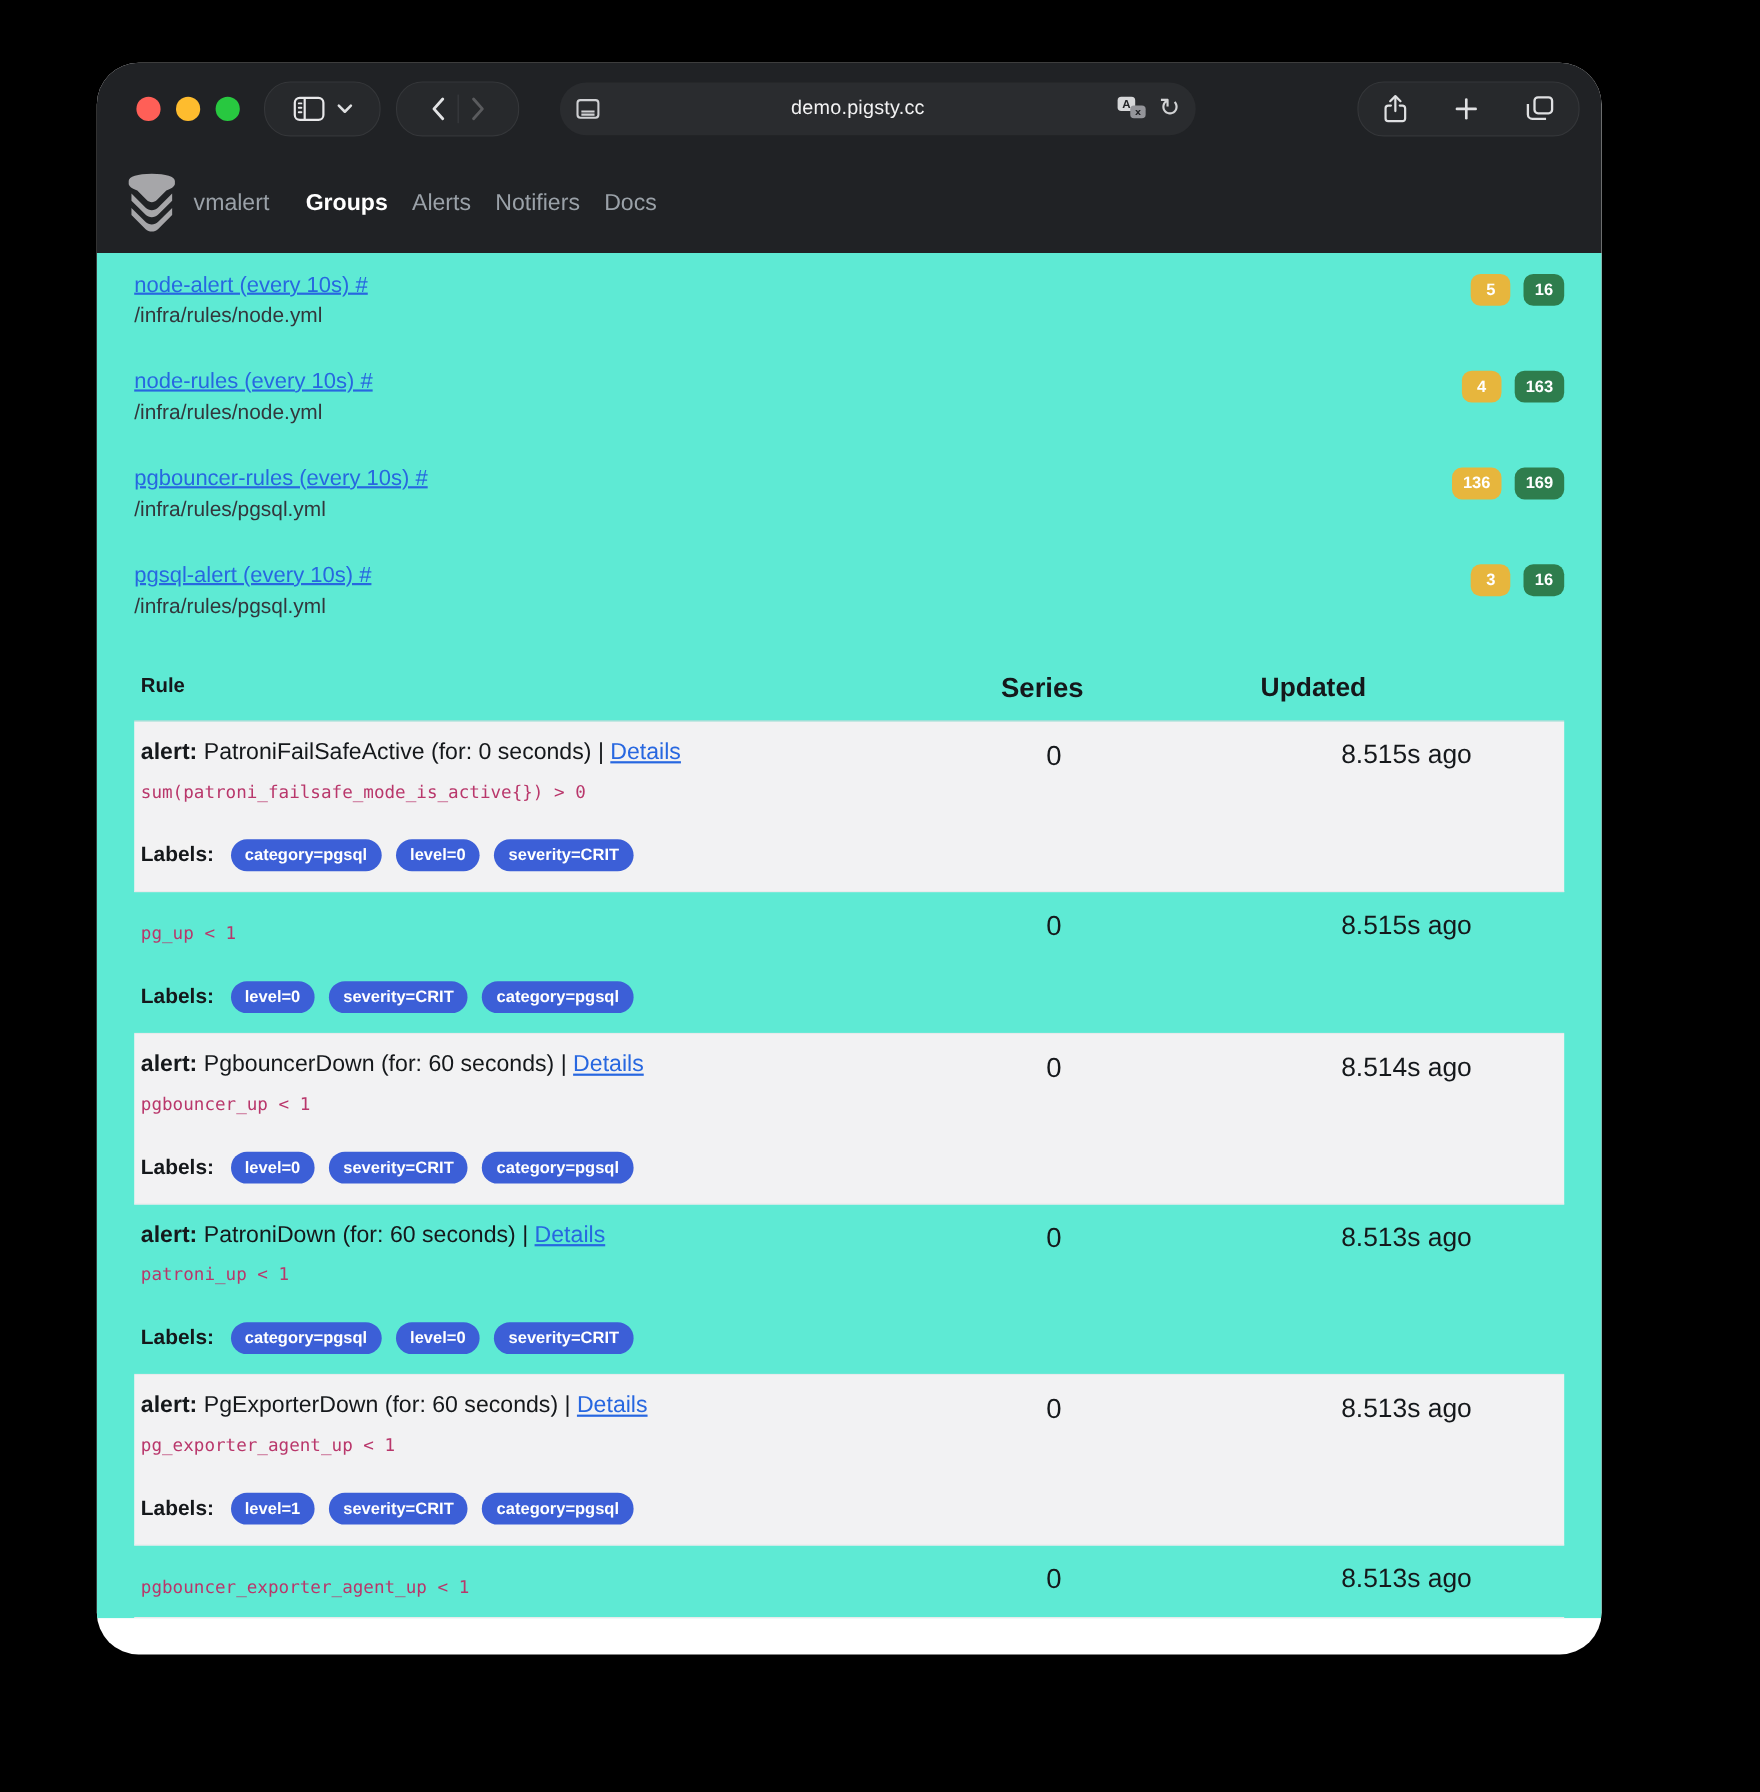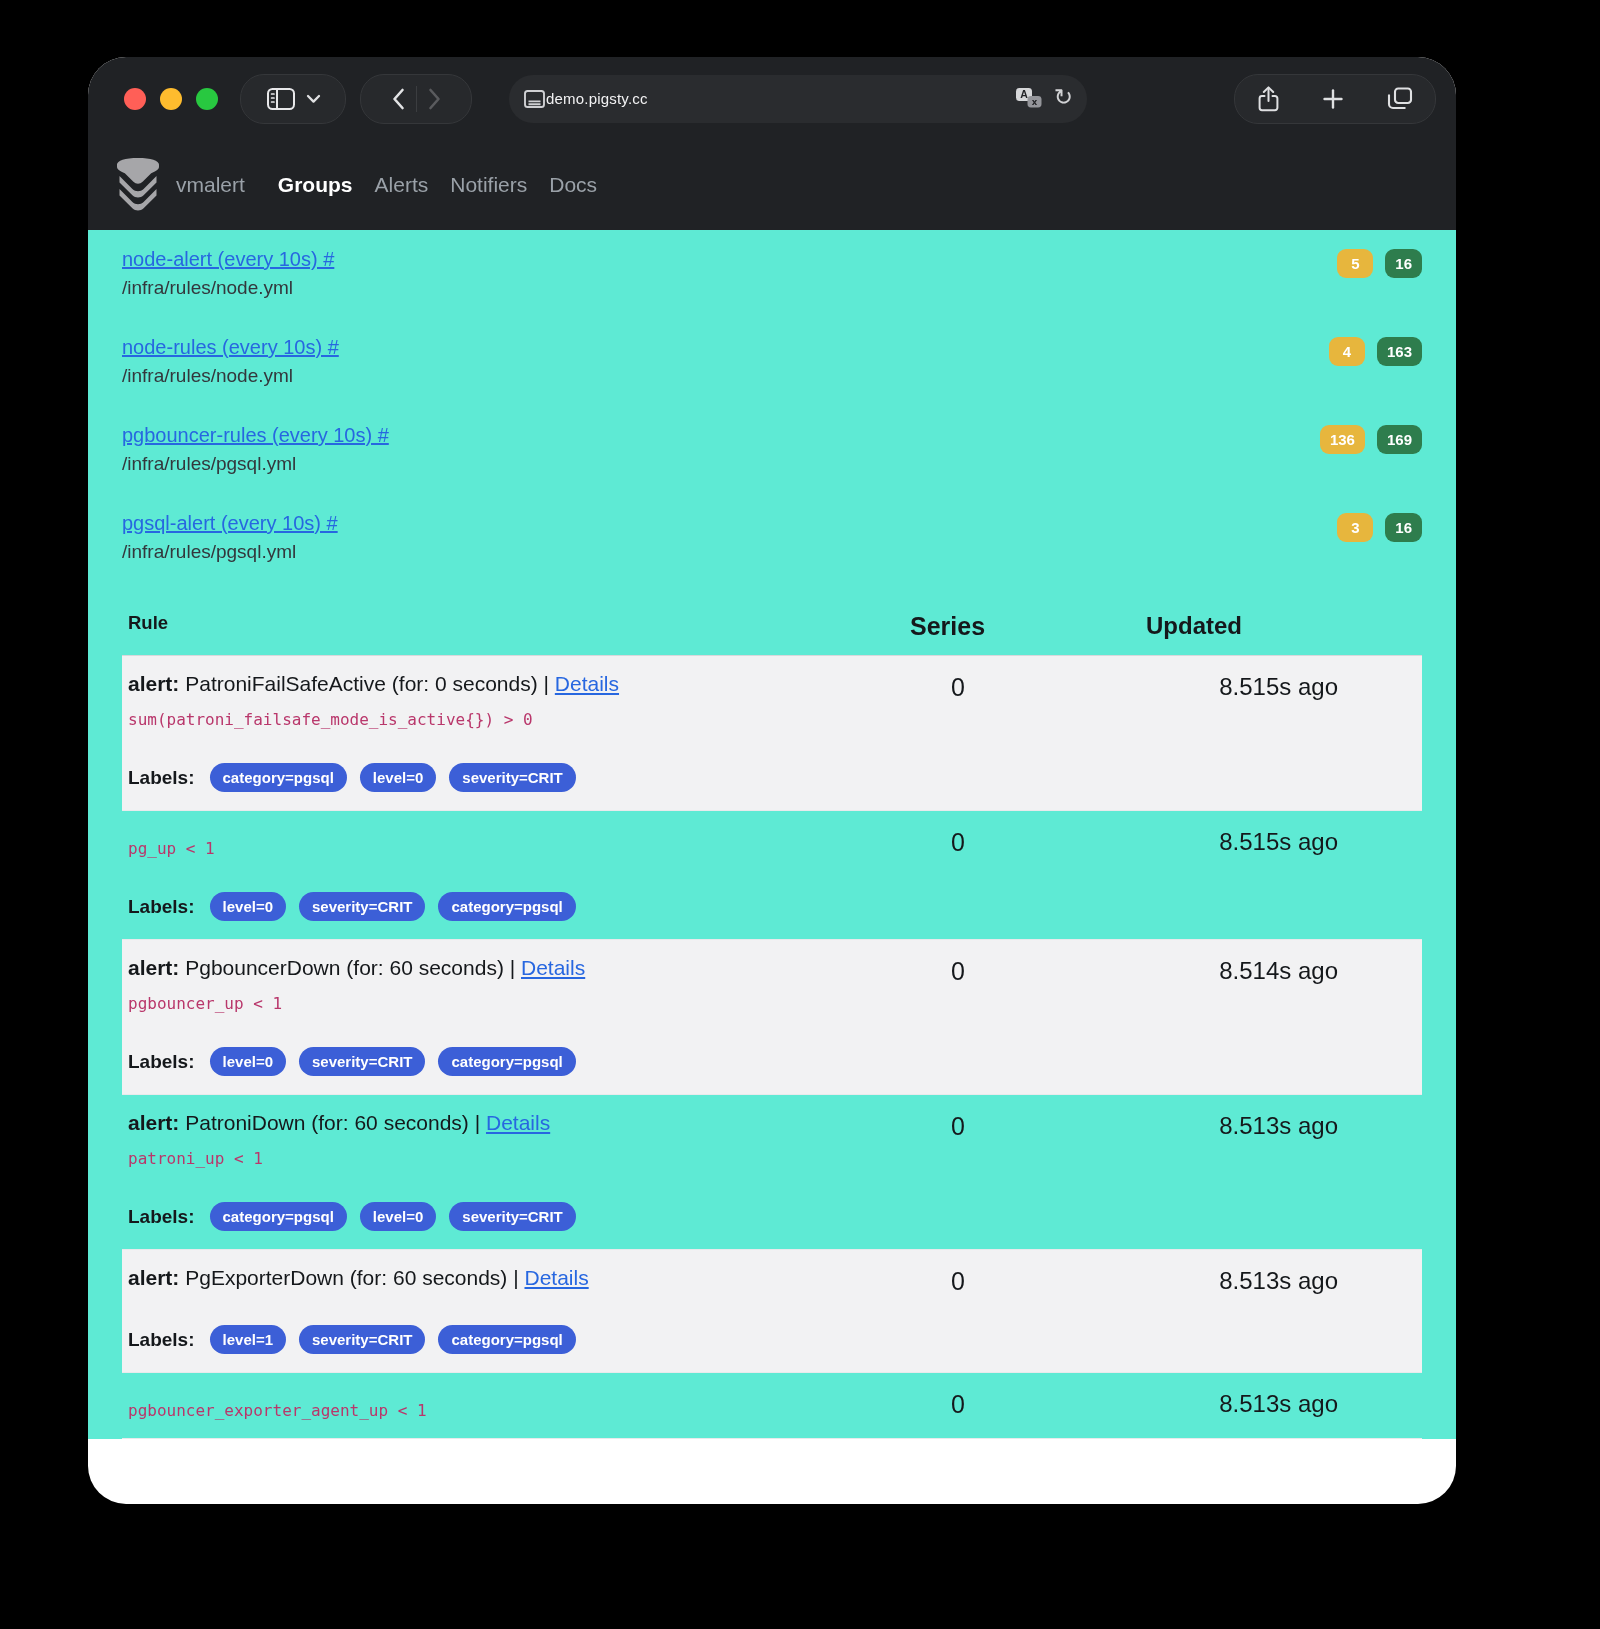--- a/index.html
+++ b/index.html
@@ -18,7 +18,7 @@
   .nav-pill .sep{width:1px;height:26px;background:#3b3d40;margin:0 10px;}
   .urlbar{height:48px;flex:0 0 550px;margin-left:37px;border-radius:24px;background:#2a2c2f;
     display:flex;align-items:center;padding:0 14px;color:#f2f2f3;}
-  .urlbar .url{flex:1;font-size:15px;letter-spacing:.2px;}
+  .urlbar .url{flex:1;text-align:center;font-size:18px;letter-spacing:.2px;}
   .url-right{display:flex;align-items:center;gap:10px;}
   .right-pill{width:172px;margin-left:auto;margin-right:2px;justify-content:space-around;padding:0 14px;gap:26px;}
   .icn{display:inline-flex;align-items:center;justify-content:center;color:#dfe0e2;}

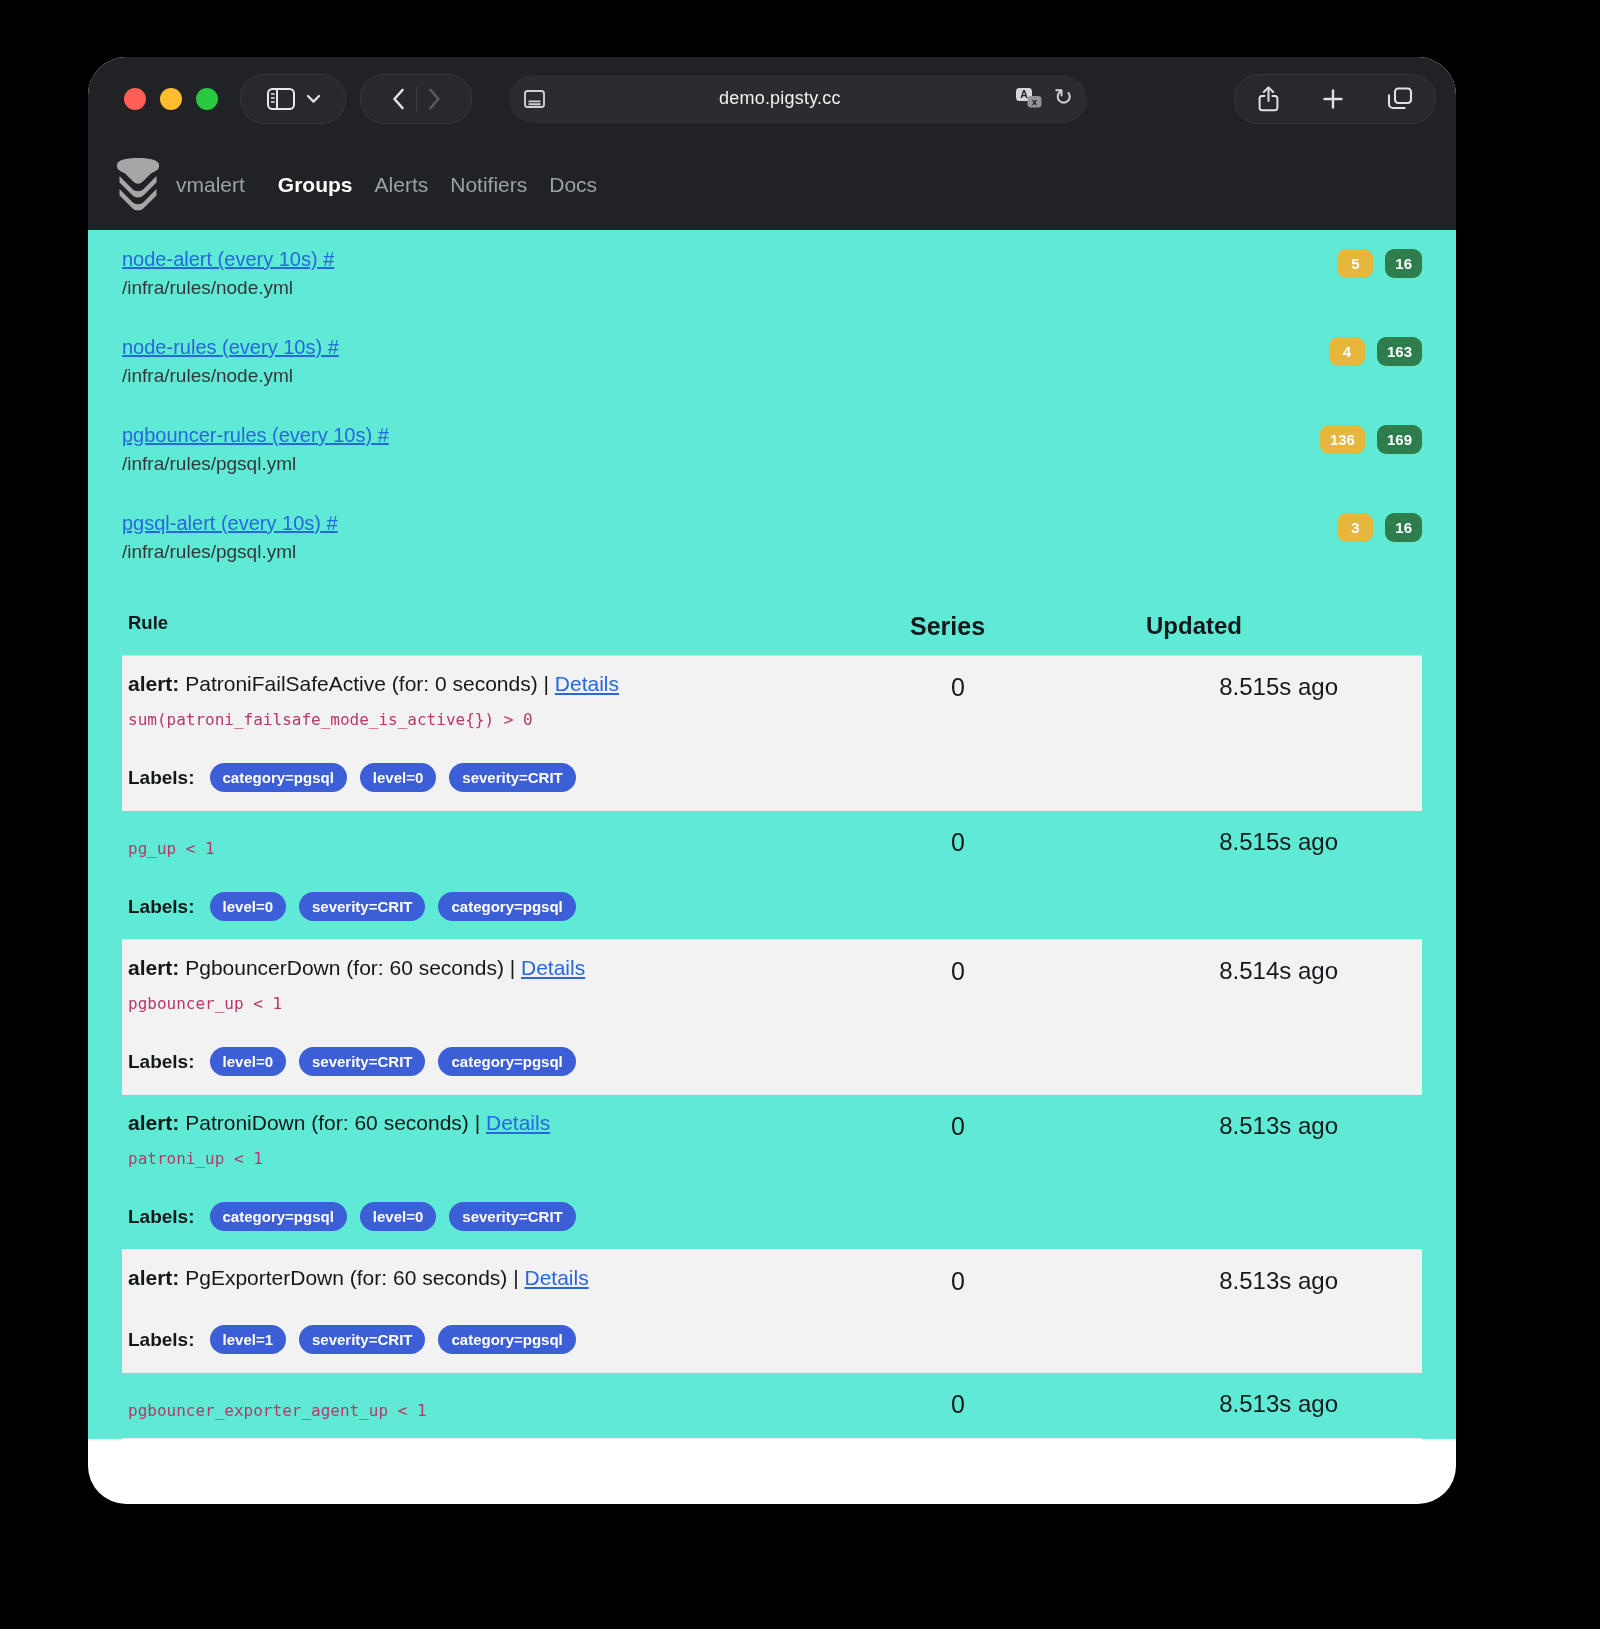--- a/index.html
+++ b/index.html
@@ -293,6 +293,7 @@
         <span class="alert-name">PgExporterDown (for: 60 seconds) |</span>
         <a class="details-link">Details</a>
       </div>
+      <code class="expr">pg_exporter_agent_up &lt; 1</code>
       <div class="labels-line">
         <span class="labels-cap">Labels:</span>
       <span class="pill">level=1</span>

